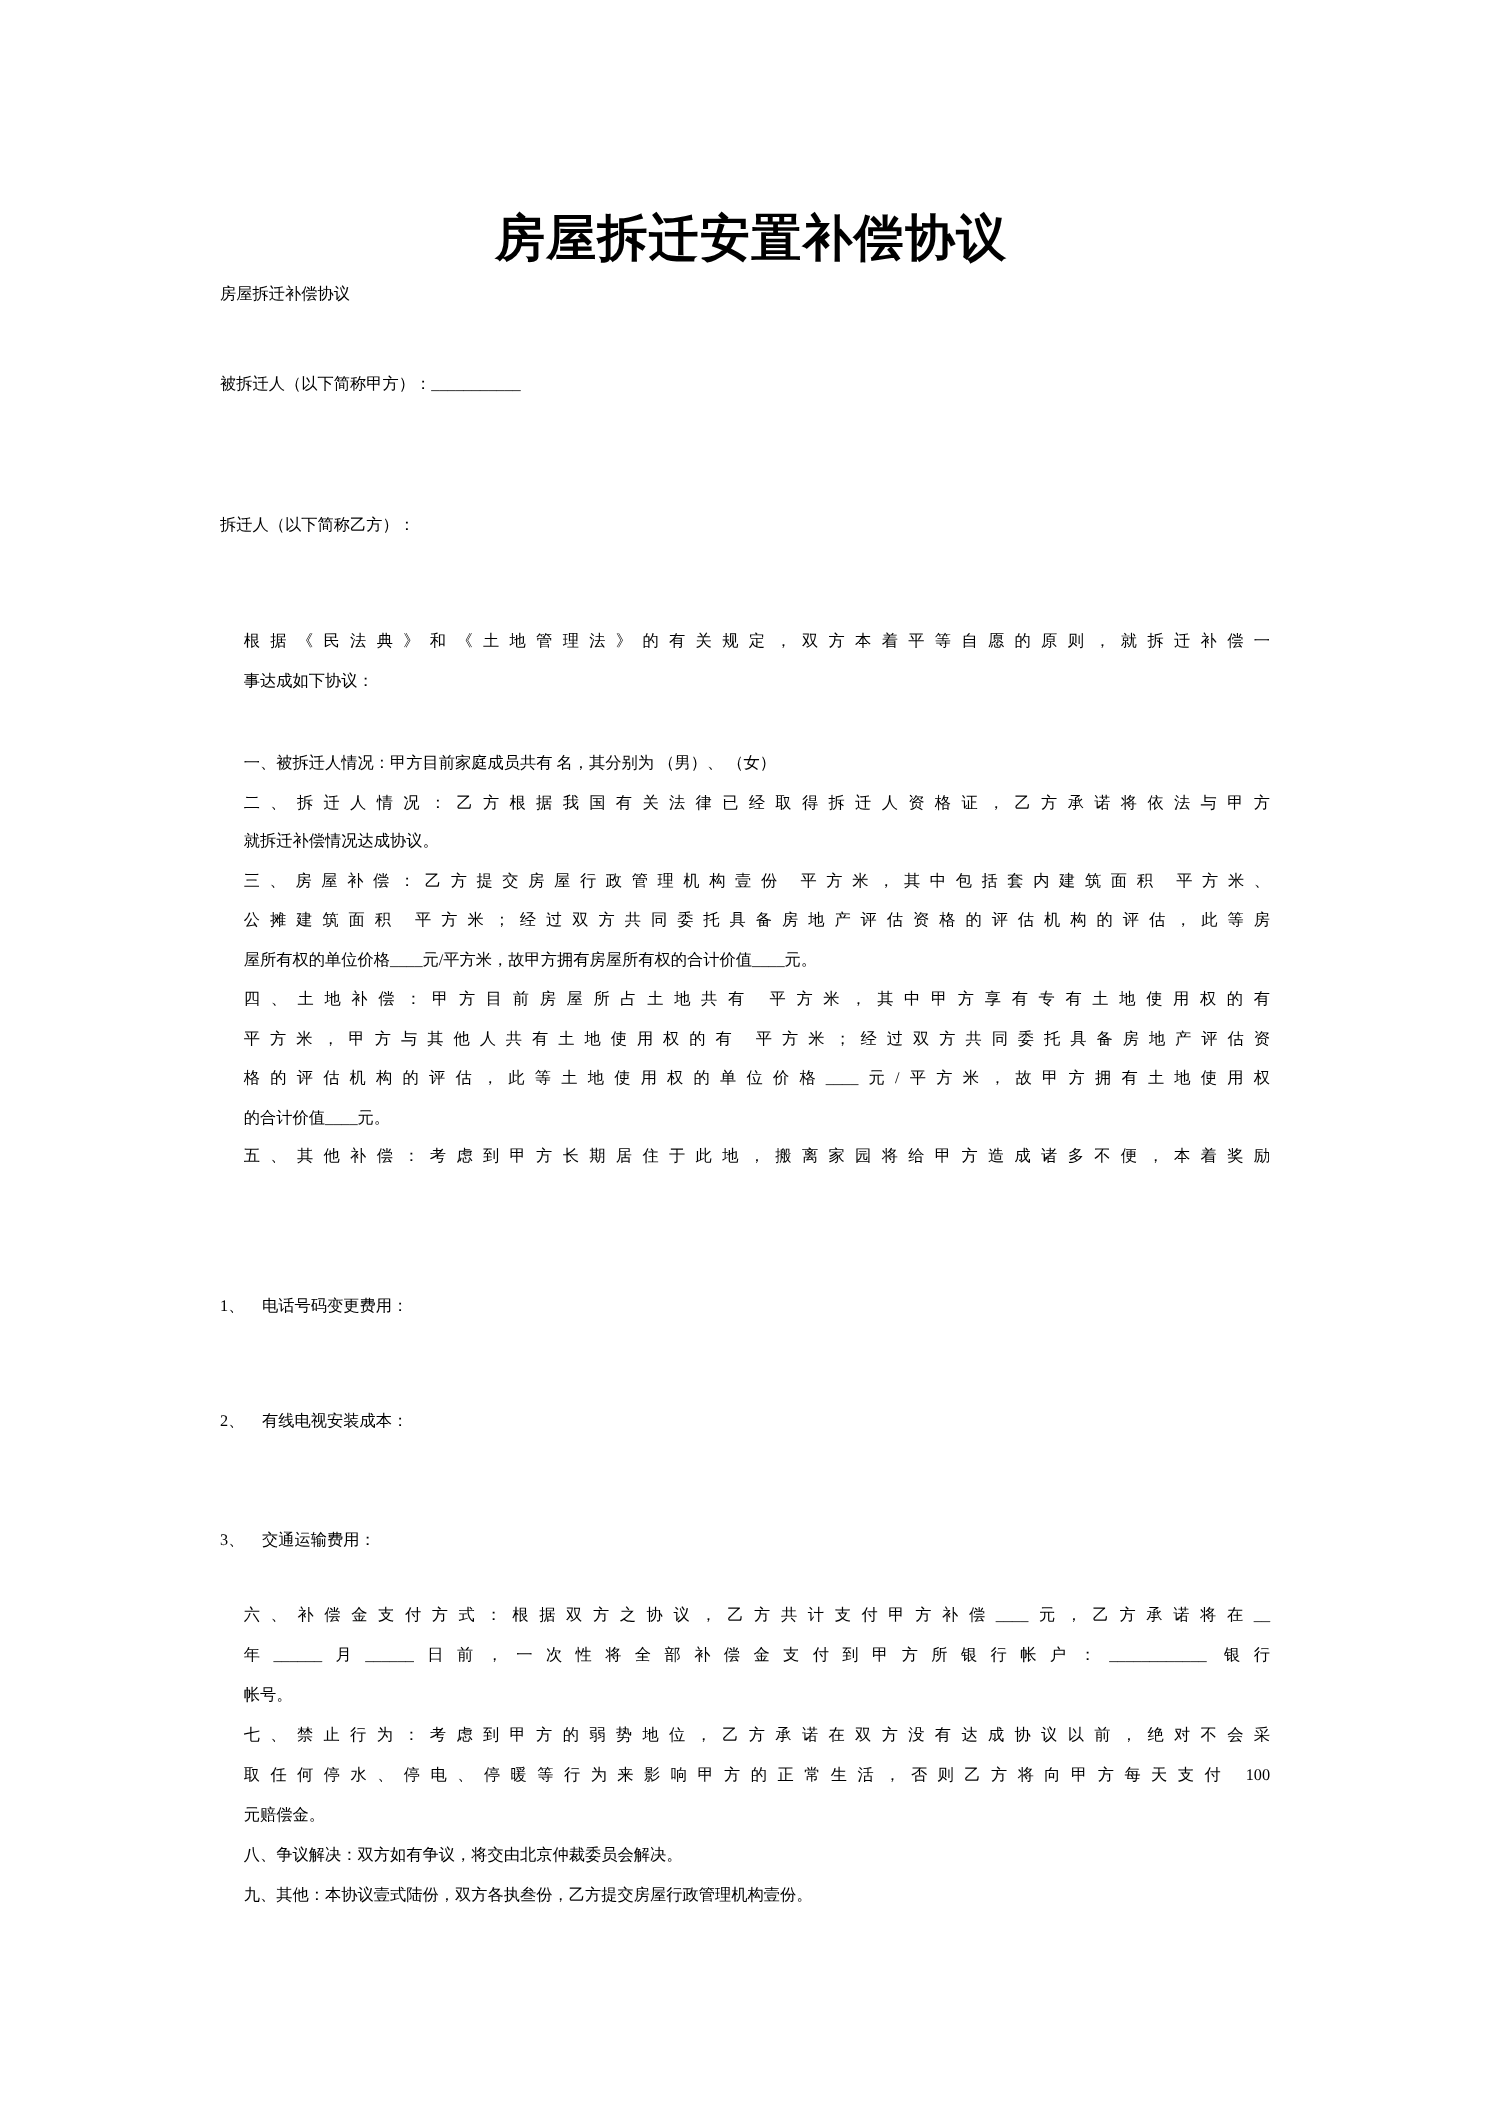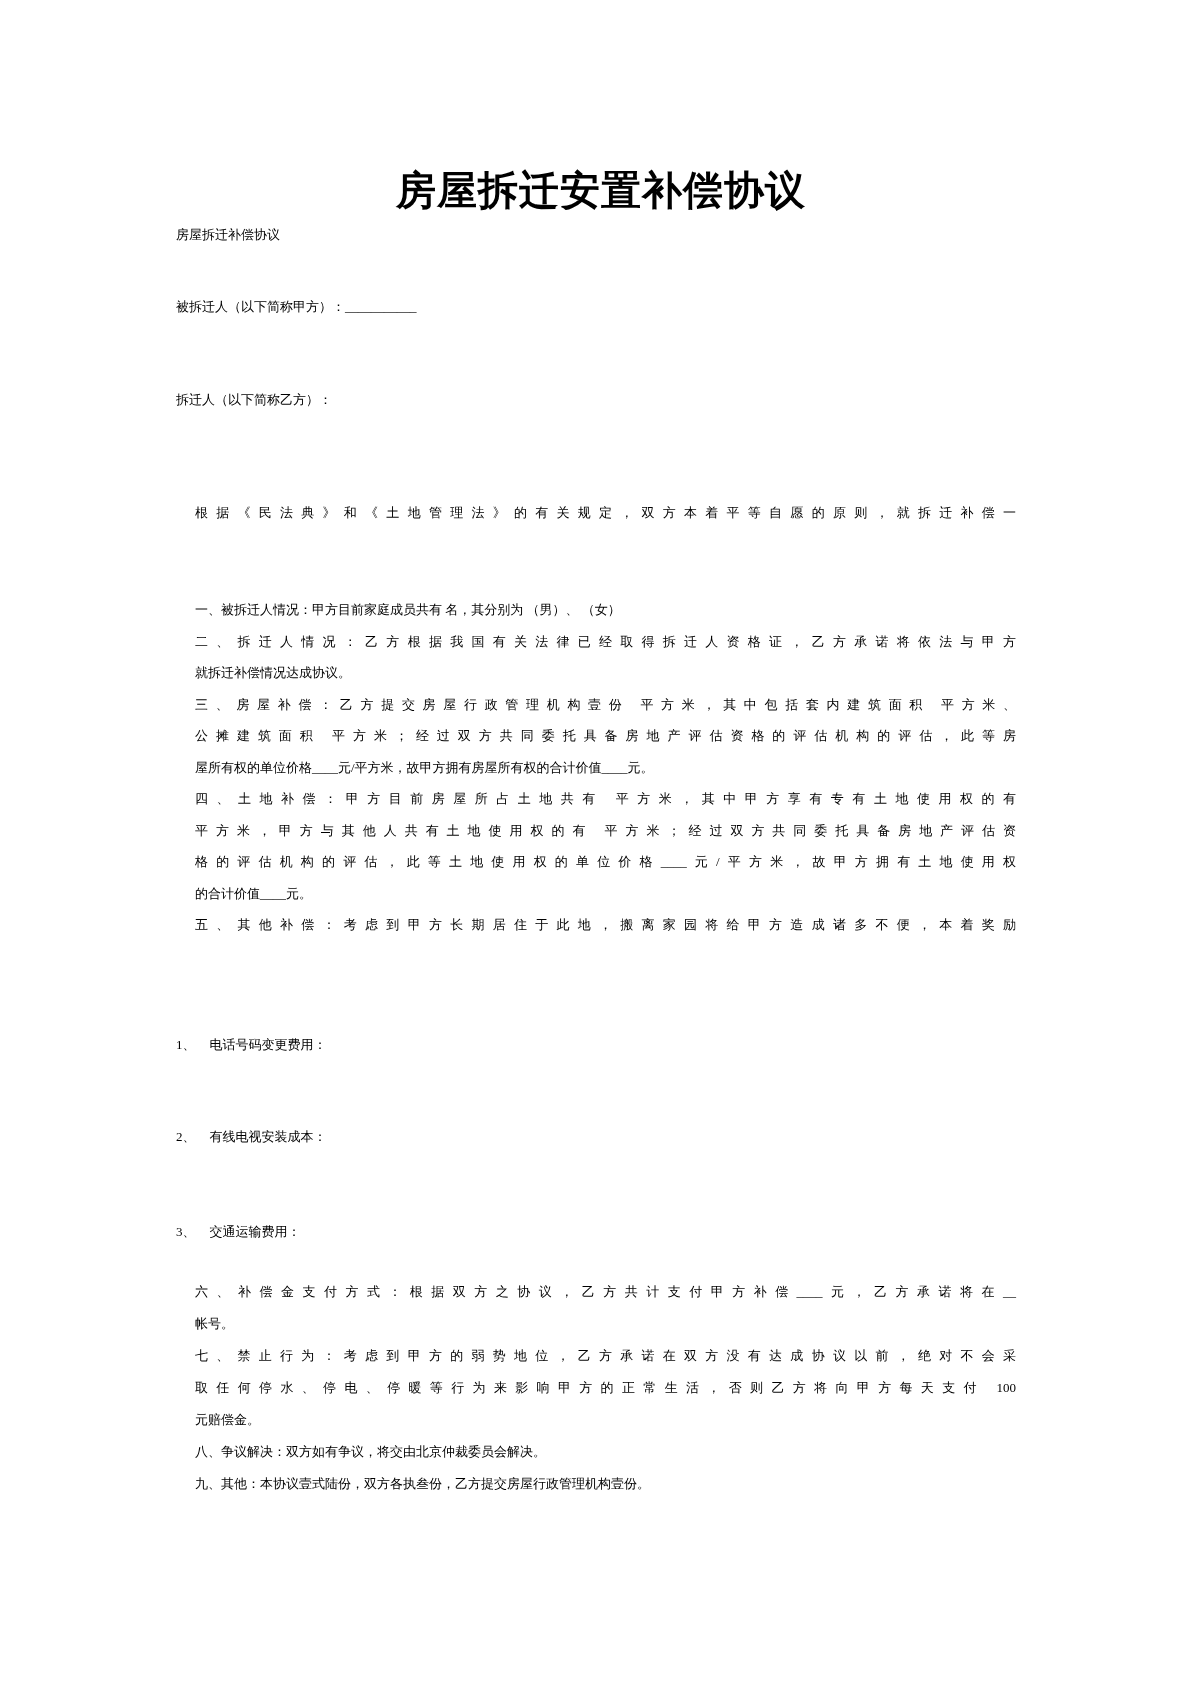--- a/index.html
+++ b/index.html
@@ -50,7 +50,7 @@
 
   <div class="block" style="top:291px"><span>被拆迁人（以下简称甲方）：</span><span class="blank">___________</span></div>
 
-  <div class="block" style="top:384px"><span>拆迁人（以下简称乙方）：</span></div>
+  <div class="block" style="top:404px"><span>拆迁人（以下简称乙方）：</span></div>
 
   <div class="block" style="top:497px">
     <div class="line j">根据《民法典》和《土地管理法》的有关规定，双方本着平等自愿的原则，就拆迁补偿一</div>

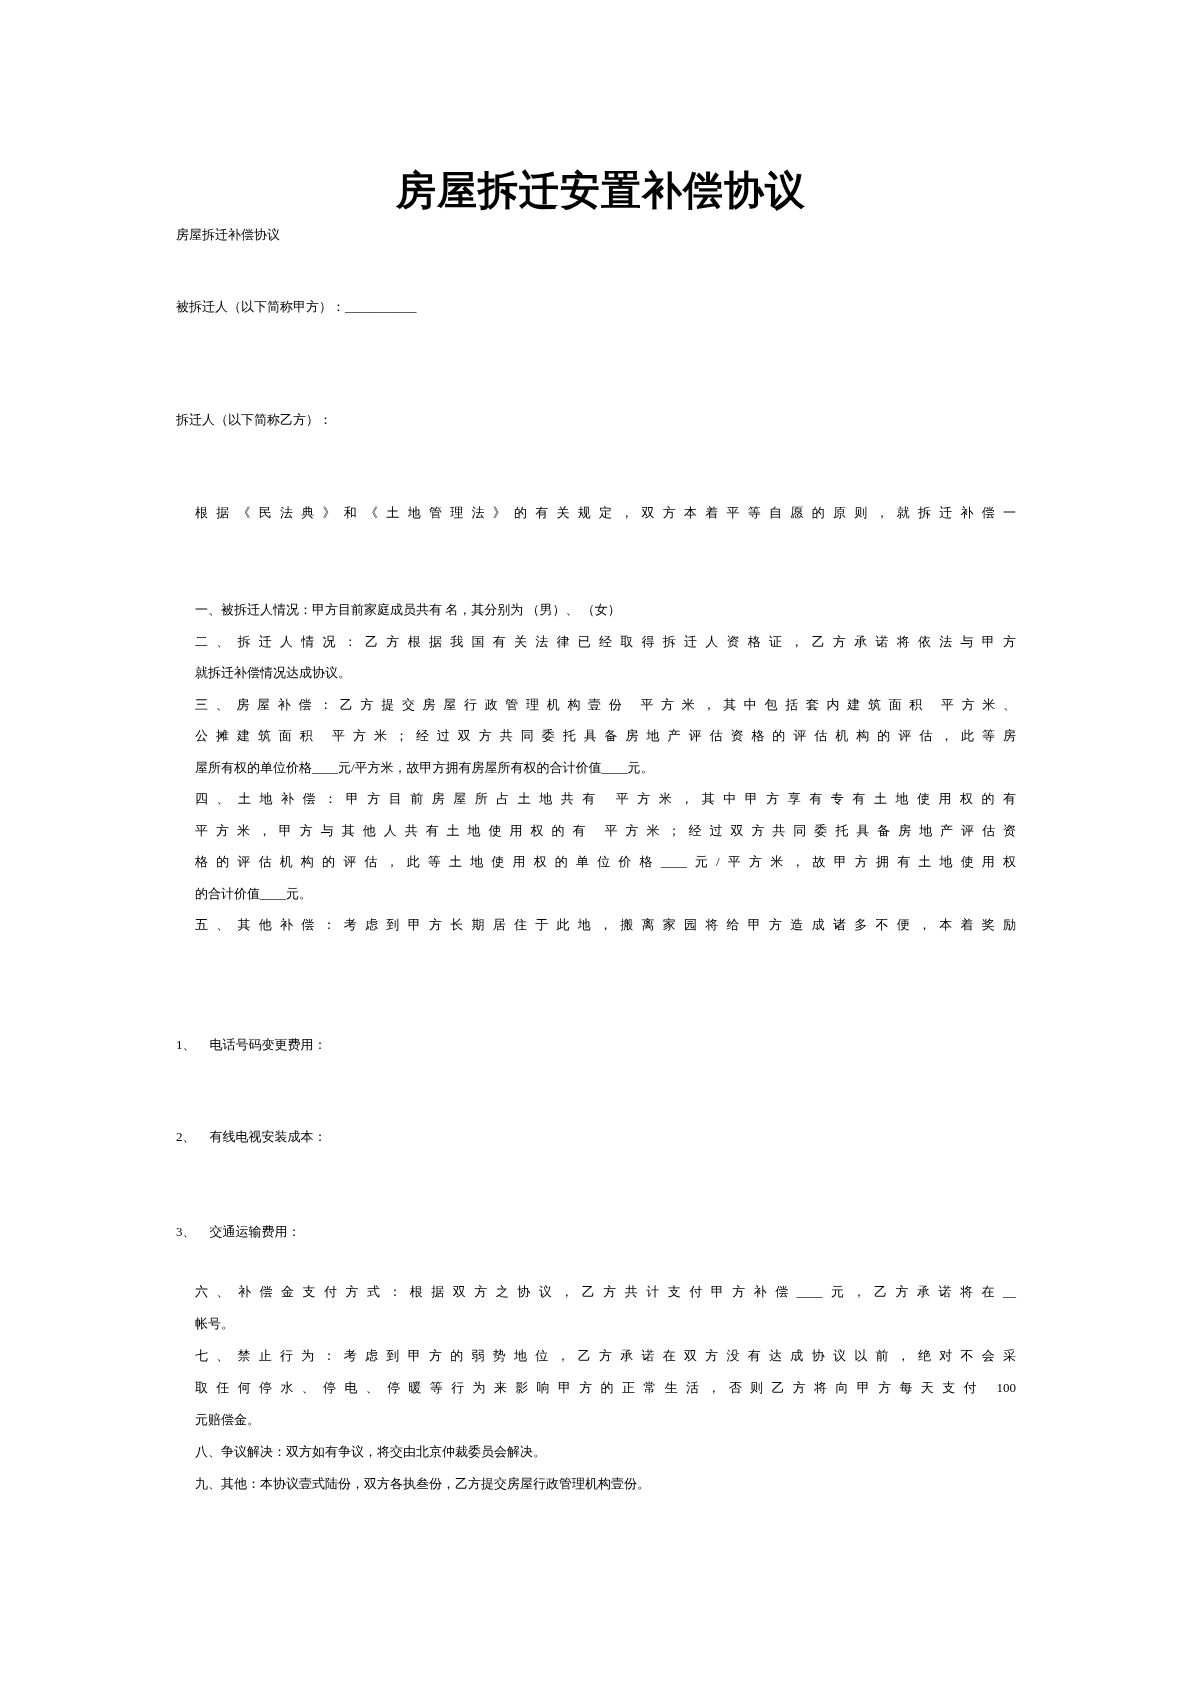--- a/index.html
+++ b/index.html
@@ -54,6 +54,7 @@
 
   <div class="block" style="top:497px">
     <div class="line j">根据《民法典》和《土地管理法》的有关规定，双方本着平等自愿的原则，就拆迁补偿一</div>
+    <div class="line">事达成如下协议：</div>
   </div>
 
   <div class="block block-a" style="top:594px">

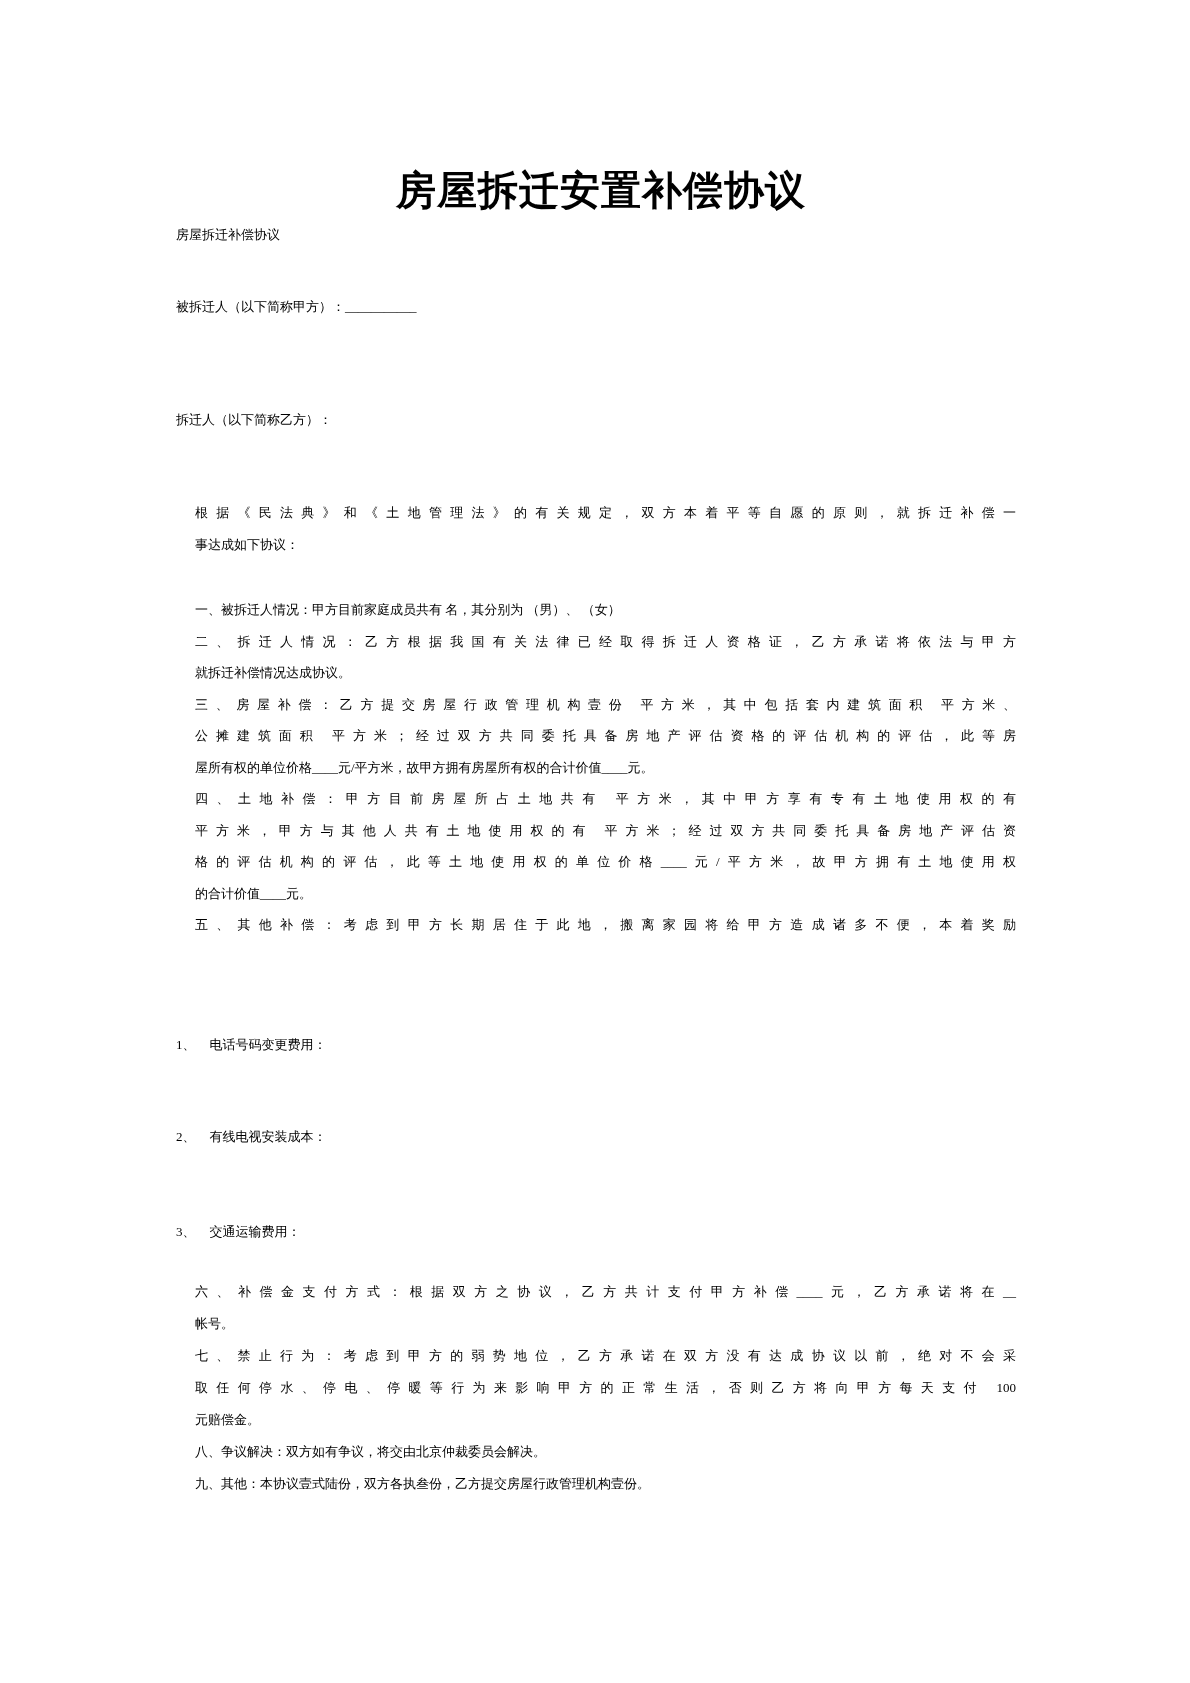--- a/index.html
+++ b/index.html
@@ -79,6 +79,7 @@
 
   <div class="block" style="top:1276px">
     <div class="line j">六、补偿金支付方式：根据双方之协议，乙方共计支付甲方补偿____元，乙方承诺将在__</div>
+    <div class="line j">年______月______日前，一次性将全部补偿金支付到甲方所银行帐户：____________ 银行</div>
     <div class="line">帐号。</div>
     <div class="line j">七、禁止行为：考虑到甲方的弱势地位，乙方承诺在双方没有达成协议以前，绝对不会采</div>
     <div class="line j">取任何停水、停电、停暖等行为来影响甲方的正常生活，否则乙方将向甲方每天支付 100</div>

